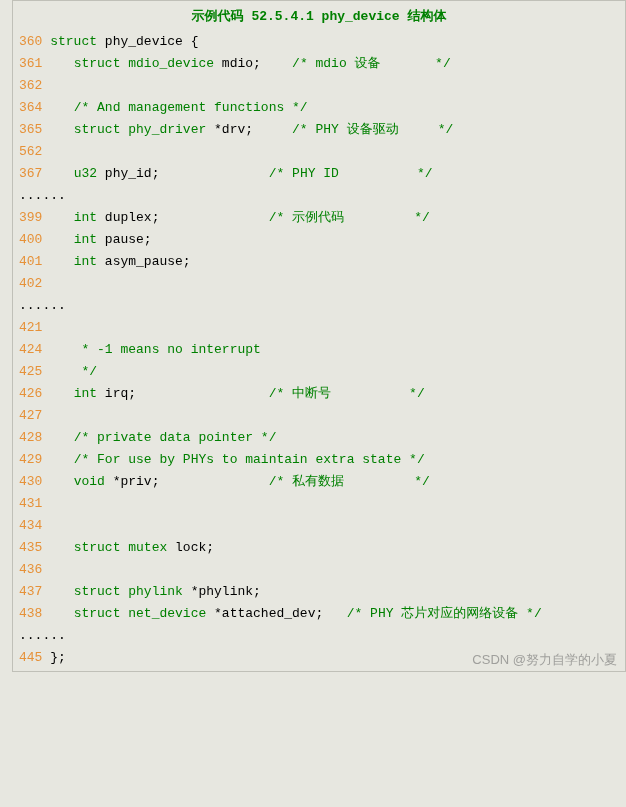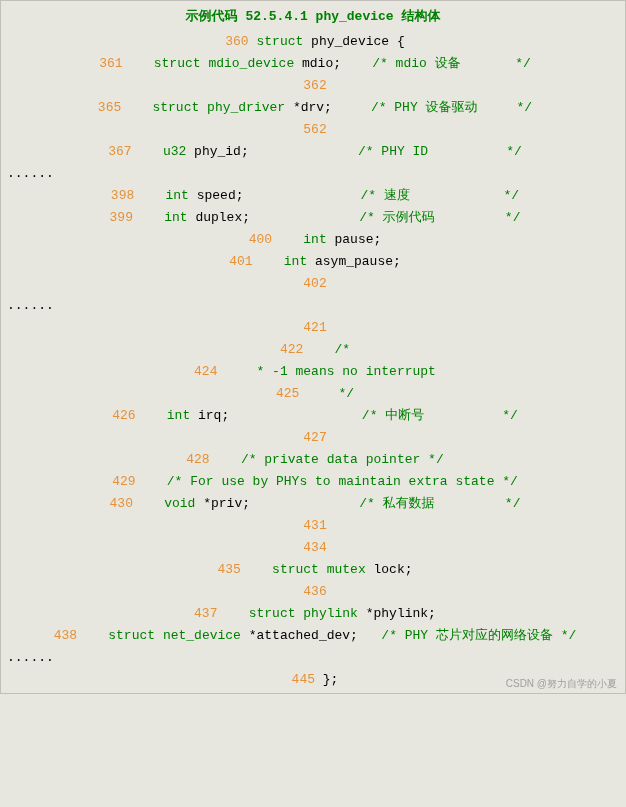--- a/index.html
+++ b/index.html
@@ -16,6 +16,7 @@
     padding: 4px 2px 2px 2px;
     position: relative;
     box-sizing: border-box;
+    margin-left: 12px;
   }
   .title {
     text-align: center;

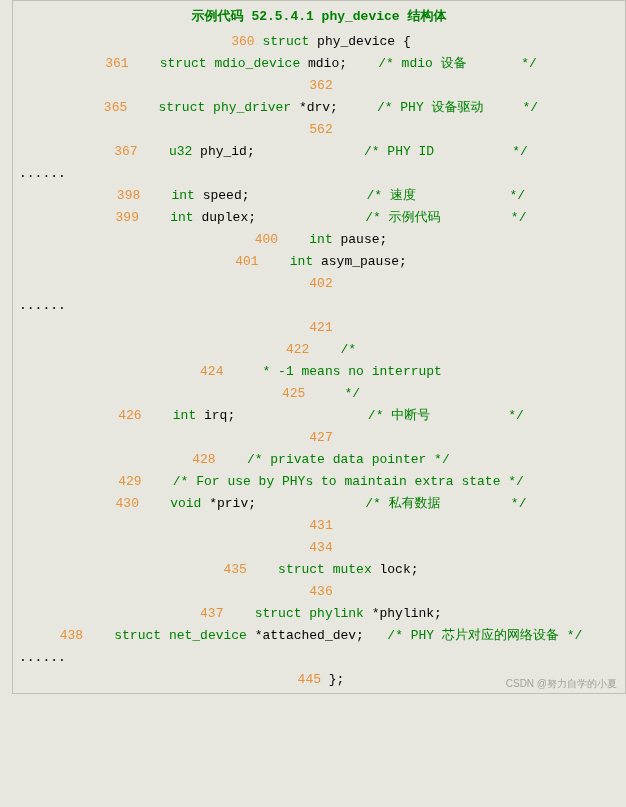--- a/index.html
+++ b/index.html
@@ -29,7 +29,6 @@
     white-space: pre;
     line-height: 22px;
     padding-left: 4px;
-    text-align: center;
   }
   .ln { color: #e69138; }
   .kw { color: #008000; }

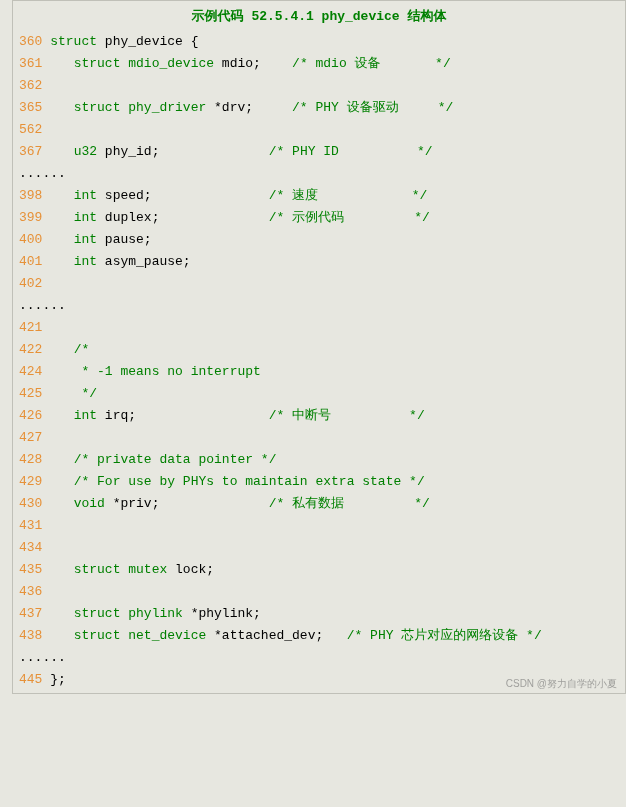--- a/index.html
+++ b/index.html
@@ -59,6 +59,7 @@
   <div class="line"><span class="ln">362</span></div>
 
 
+  <div class="line"><span class="ln">364</span>    <span class="cm">/* And management functions */</span></div>
 
   <div class="line"><span class="ln">365</span>    <span class="kw">struct </span><span class="ty">phy_driver</span><span class="id"> *drv;</span><span class="cm">     /* PHY 设备驱动     */</span></div>
 

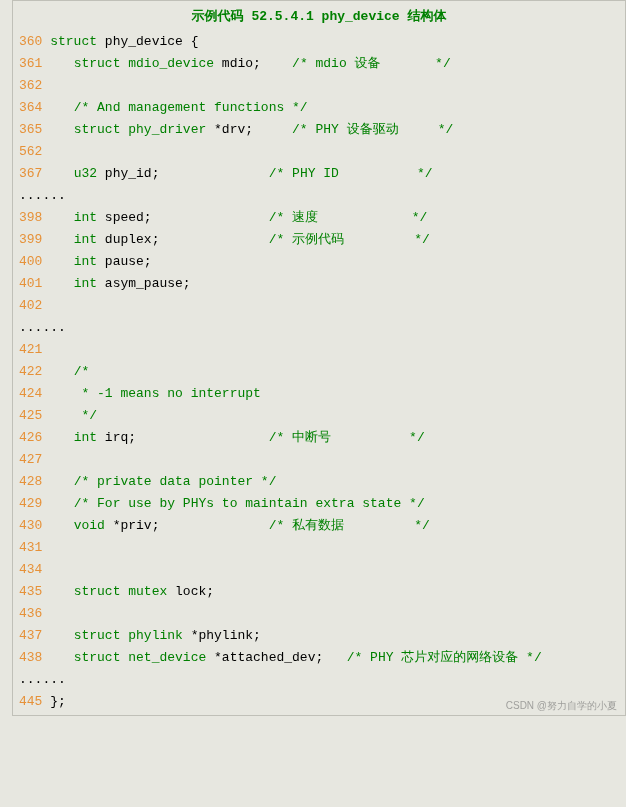--- a/index.html
+++ b/index.html
@@ -69,7 +69,6 @@
 
   <div class="dots">......</div>
 
-  <div class="line"><span class="ln">398</span>    <span class="ty">int</span><span class="id"> speed;</span><span class="cm">               /* 速度            */</span></div>
 
   <div class="line"><span class="ln">399</span>    <span class="ty">int</span><span class="id"> duplex;</span><span class="cm">              /* 示例代码         */</span></div>
 

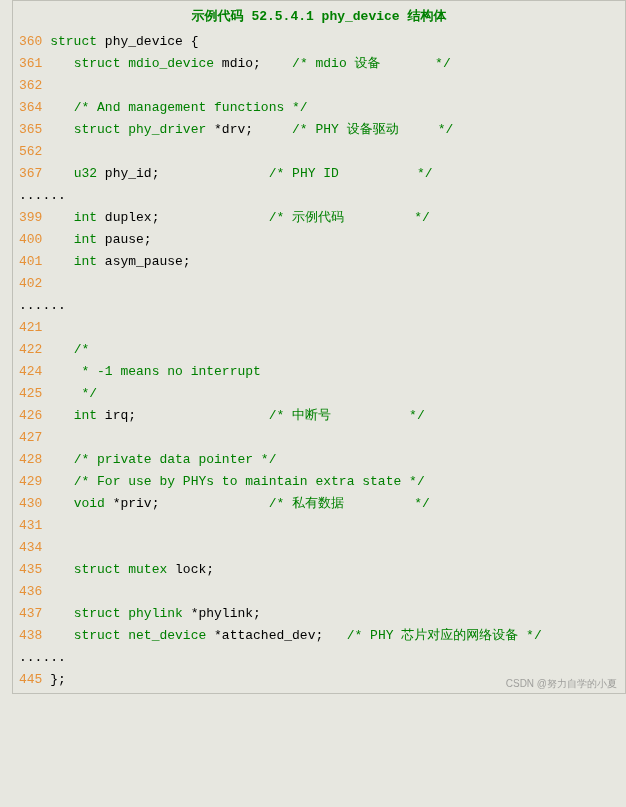--- a/index.html
+++ b/index.html
@@ -82,7 +82,6 @@
 
   <div class="line"><span class="ln">421</span></div>
 
-  <div class="line"><span class="ln">422</span>    <span class="cm">/*</span></div>
 
 
   <div class="line"><span class="ln">424</span>    <span class="cm"> * -1 means no interrupt</span></div>

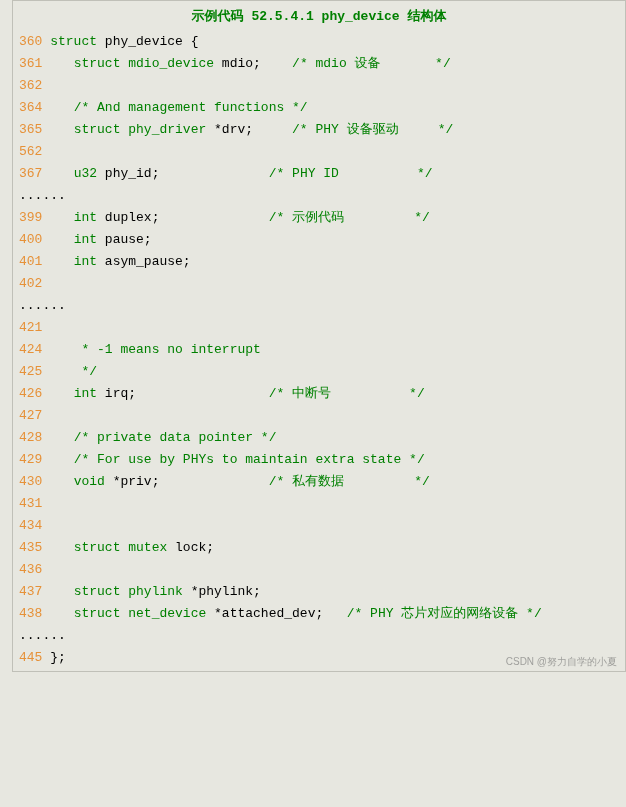--- a/index.html
+++ b/index.html
@@ -43,7 +43,7 @@
     bottom: 2px;
     color: rgba(100,100,100,0.55);
     font-family: Arial, sans-serif;
-    font-size: 10px;
+    font-size: 13px;
   }
 </style>
 </head>

